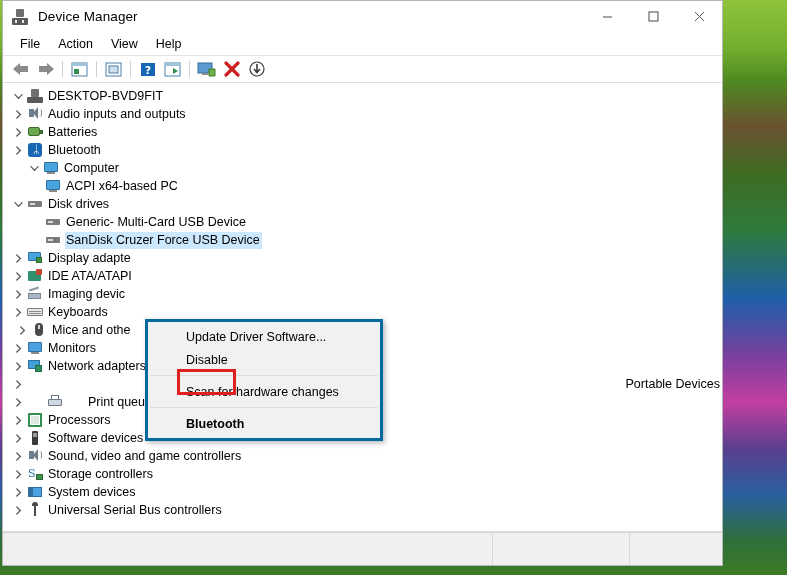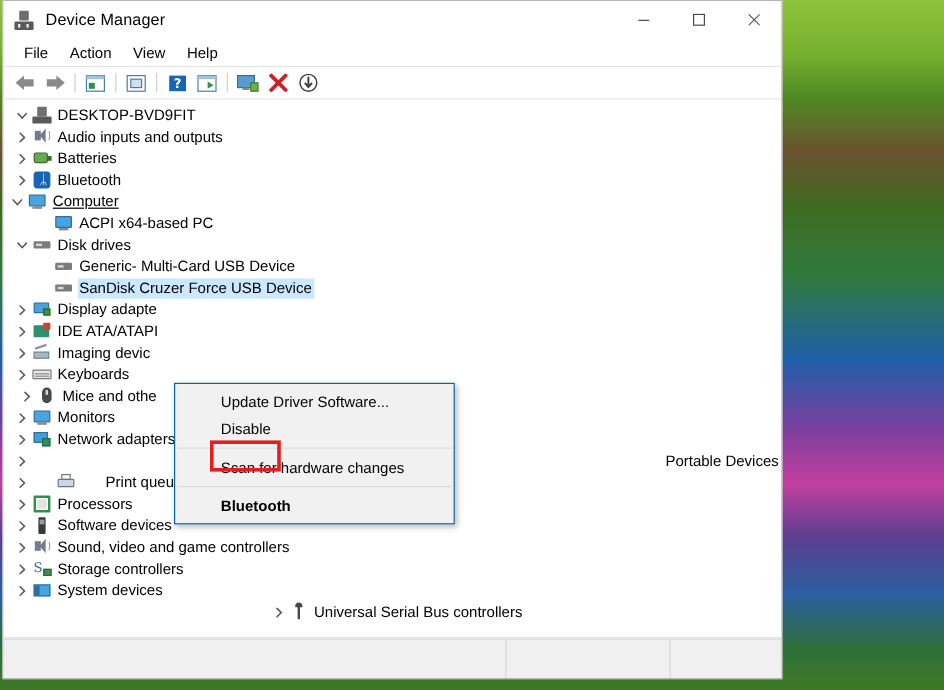--- a/index.html
+++ b/index.html
@@ -20,7 +20,7 @@
       #2a5fa0 86%, #2f6f3a 94%, #3c7a24 100%);
   }
   #win{
-    position:absolute;left:2px;top:0;width:650px;height:566px;
+    position:absolute;left:2px;top:0;width:721px;height:566px;
     background:#ffffff;
     border:1px solid #b5b5b5;
     box-sizing:border-box;

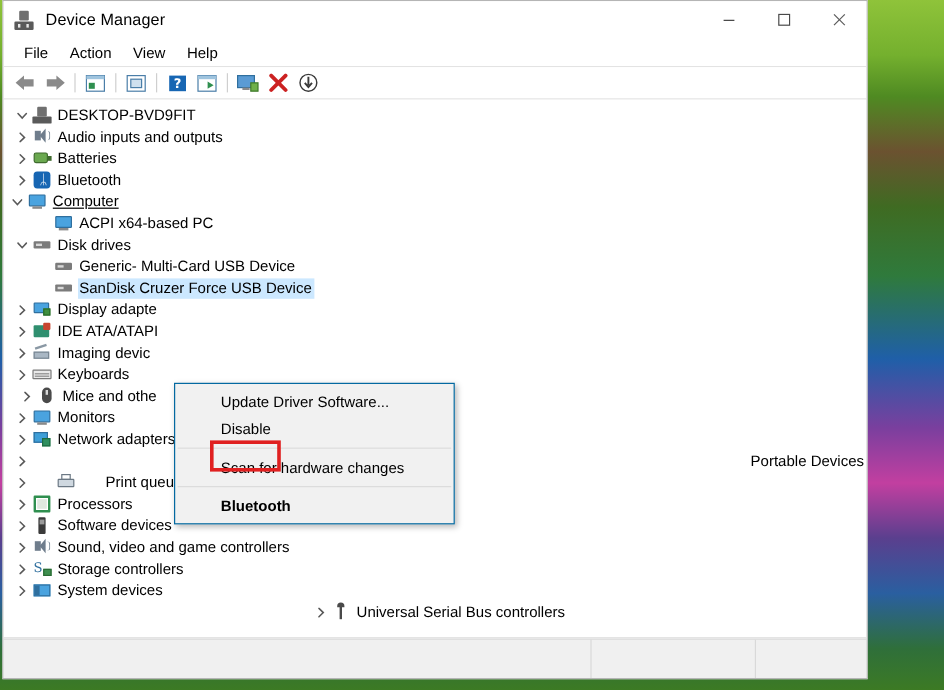--- a/index.html
+++ b/index.html
@@ -307,7 +307,7 @@
           </div>
           <span class="lbl">Bluetooth</span>
         </div>
-        <div class="row" style="padding-left: 4px; text-decoration: underline;">
+        <div class="row" style="padding-left: 24px;">
           <div class="chev">
             <svg width="9" height="9" viewBox="0 0 9 9">
               <path d="M1 2.6 L4.5 6.4 L8 2.6" fill="none" stroke="#5a5a5a" stroke-width="1.3" stroke-linecap="round"></path>

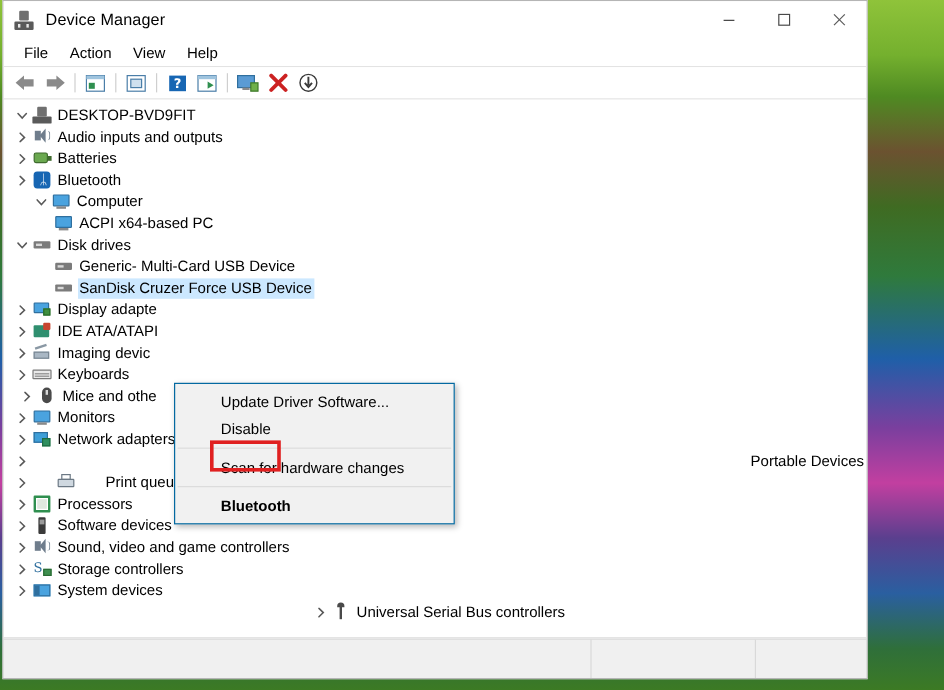--- a/index.html
+++ b/index.html
@@ -118,7 +118,7 @@
   
   #ctx{
     position:absolute;left:142px;top:236px;width:232px;
-    background:#f1f1f1;border:1px solid #0369a1;
+    background:#f1f1f1;border:3px solid #0369a1;
     box-shadow:2px 2px 5px rgba(0,0,0,.28);
     padding:3px 0 3px 0;
   }

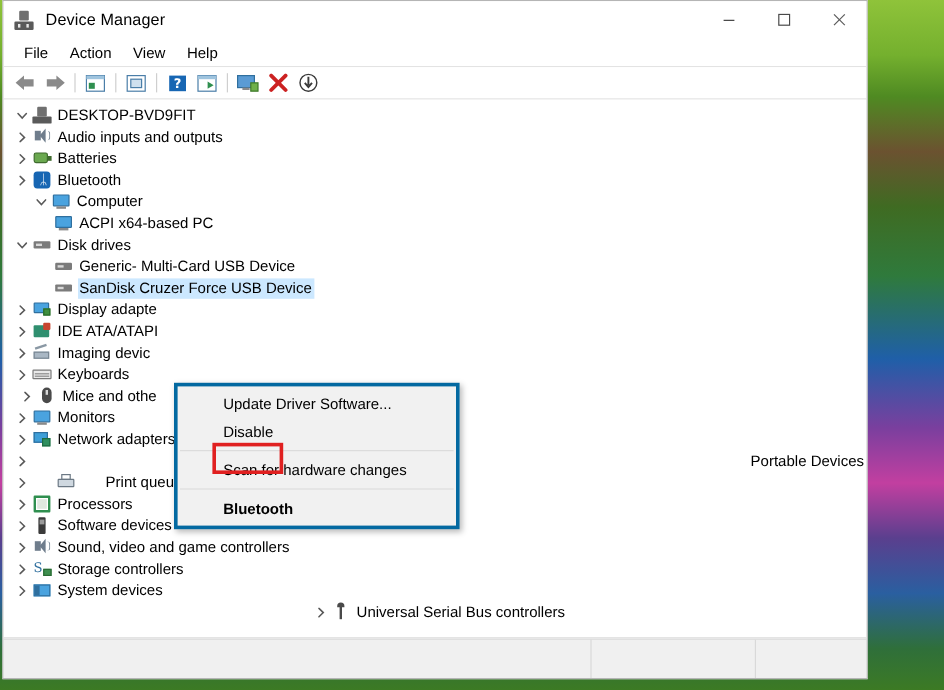--- a/index.html
+++ b/index.html
@@ -562,7 +562,7 @@
           </div>
           <span class="lbl">System devices</span>
         </div>
-        <div class="row" style="padding-left: 8px; justify-content: center;">
+        <div class="row" style="padding-left: 8px;">
           <div class="chev">
             <svg width="9" height="9" viewBox="0 0 9 9">
               <path d="M2.8 1 L6.4 4.5 L2.8 8" fill="none" stroke="#5a5a5a" stroke-width="1.3" stroke-linecap="round"></path>

